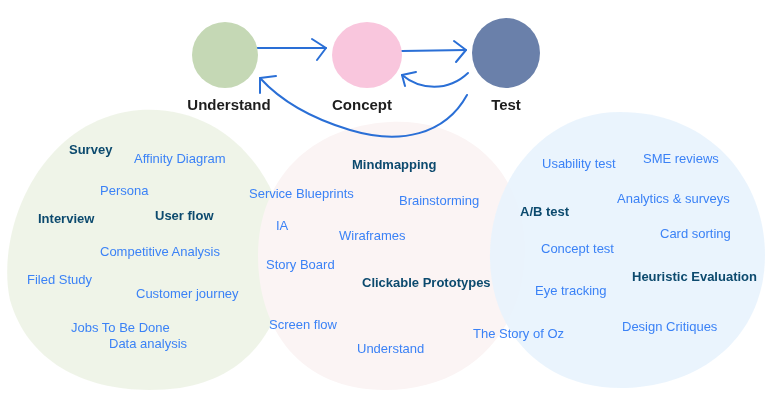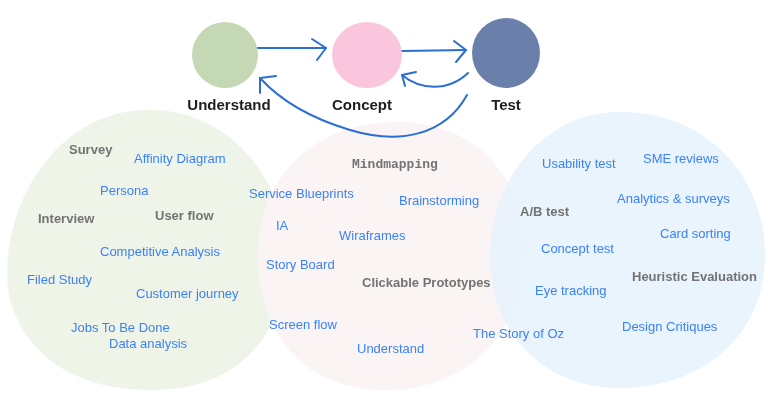--- a/index.html
+++ b/index.html
@@ -8,7 +8,7 @@
   .node { position:absolute; border-radius:50%; }
   .node-label { position:absolute; font-weight:bold; font-size:15px; color:#1e1e1e; transform:translateX(-50%); white-space:nowrap; }
   .term { position:absolute; font-size:13px; color:#3b82f6; white-space:nowrap; }
-  .term.bold { font-weight:bold; color:#737373; }
+  .term.bold { font-weight:bold; color:#0c4a6e; }
 </style>
 </head>
 <body>

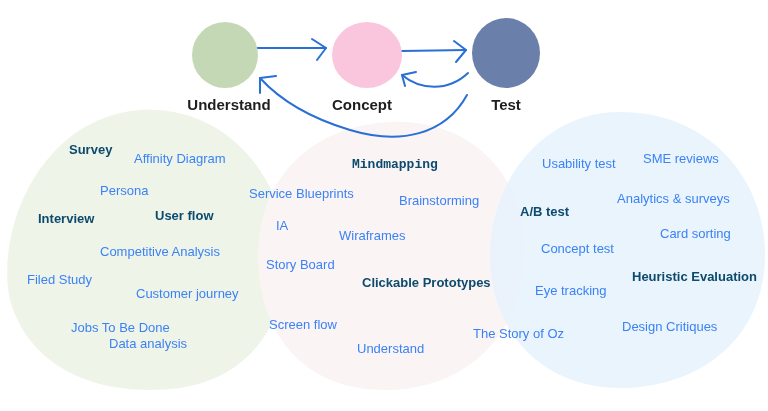--- a/index.html
+++ b/index.html
@@ -49,7 +49,7 @@
 <div class="term" style="left:71px;top:320px;">Jobs To Be Done</div>
 <div class="term" style="left:109px;top:336px;">Data analysis</div>
 
-<div class="term bold" style="left:352px;top:157px;font-family:Liberation Mono, monospace;">Mindmapping</div>
+<div class="term bold" style="left:352px;top:157px;">Mindmapping</div>
 <div class="term" style="left:249px;top:186px;">Service Blueprints</div>
 <div class="term" style="left:399px;top:193px;">Brainstorming</div>
 <div class="term" style="left:276px;top:218px;">IA</div>

